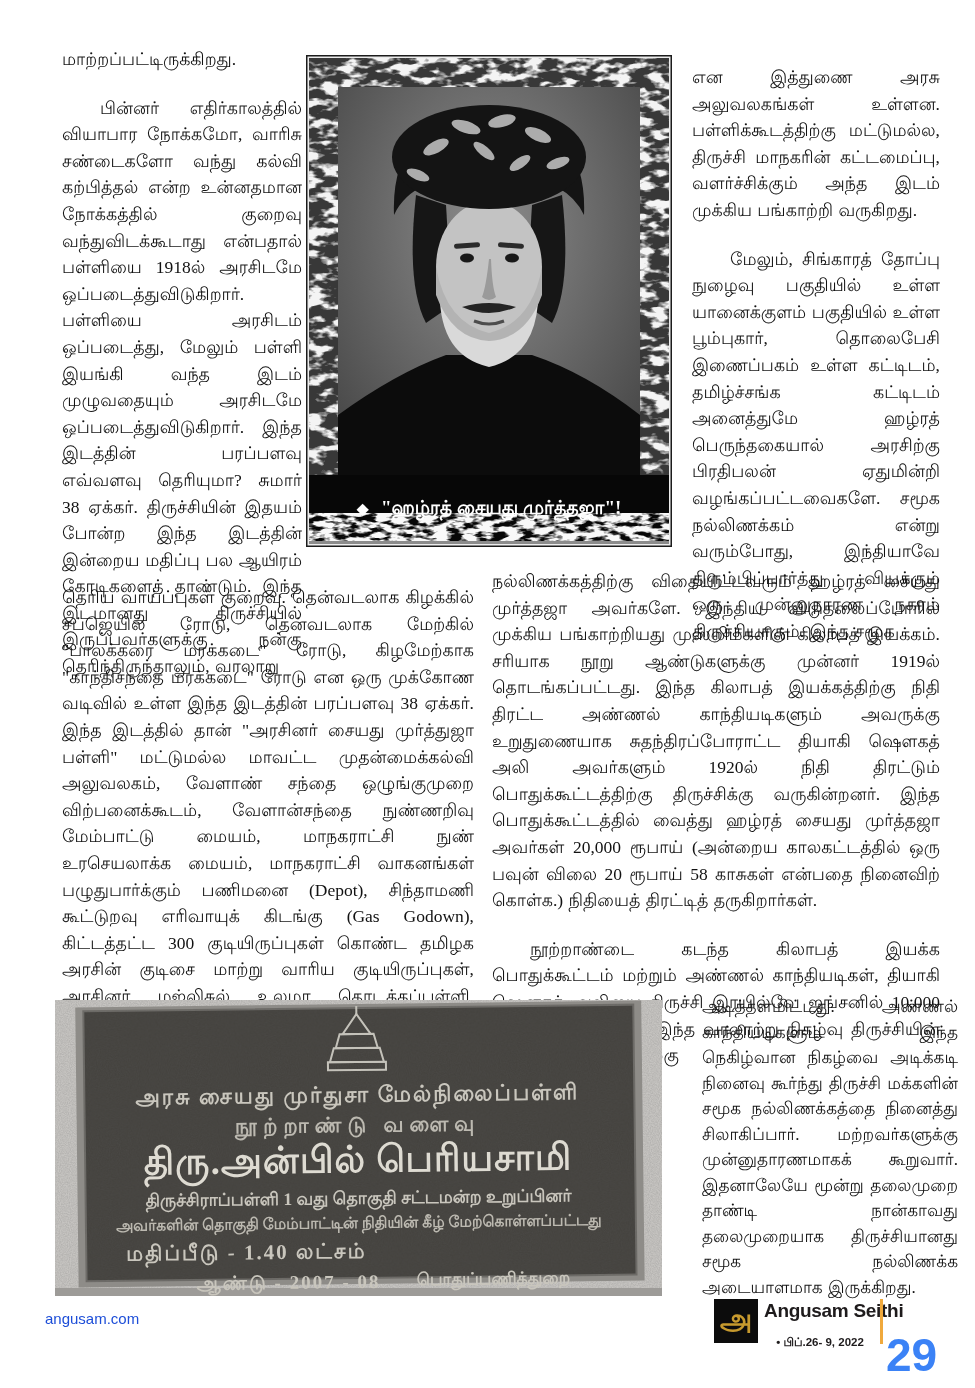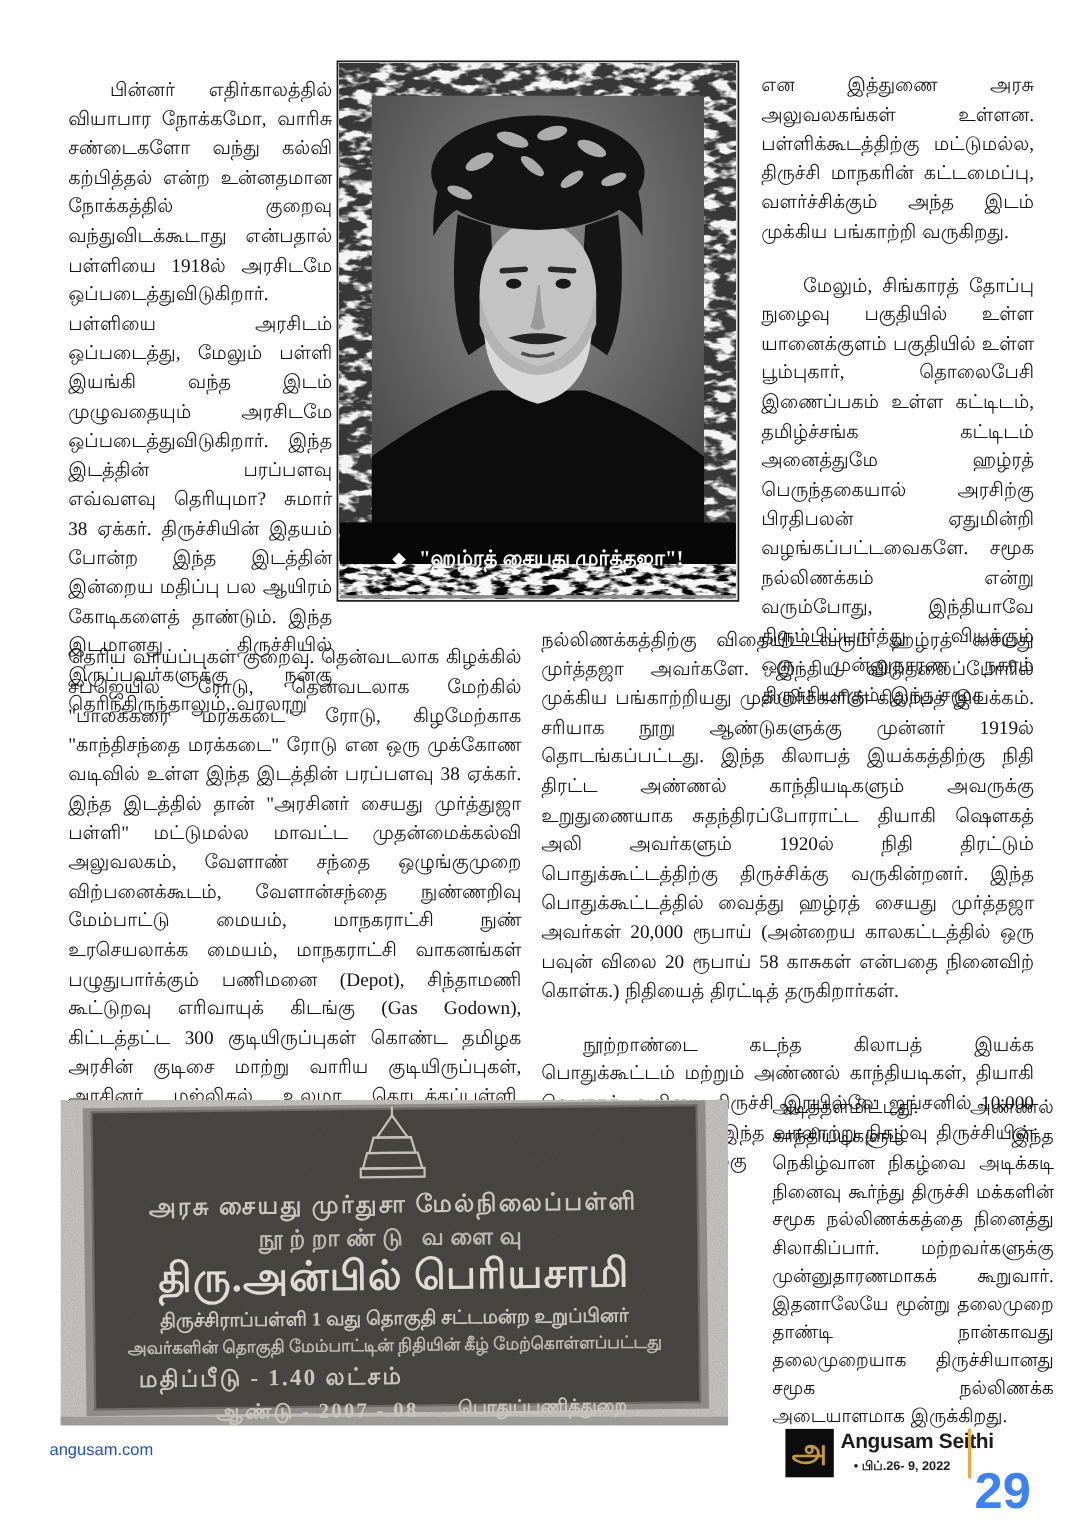--- a/index.html
+++ b/index.html
@@ -43,6 +43,7 @@
 <div class="page">
 
   <div class="col col-left">
+    <p>மாற்றப்பட்டிருக்கிறது.</p>
     <p class="indent">பின்னர் எதிர்காலத்தில் வியாபார நோக்கமோ, வாரிசு சண்டைகளோ வந்து கல்வி கற்பித்தல் என்ற உன்னதமான நோக்கத்தில் குறைவு வந்துவிடக்கூடாது என்பதால் பள்ளியை 1918ல் அரசிடமே ஒப்படைத்துவிடுகிறார். பள்ளியை அரசிடம் ஒப்படைத்து, மேலும் பள்ளி இயங்கி வந்த இடம் முழுவதையும் அரசிடமே ஒப்படைத்துவிடுகிறார். இந்த இடத்தின் பரப்பளவு எவ்வளவு தெரியுமா? சுமார் 38 ஏக்கர். திருச்சியின் இதயம் போன்ற இந்த இடத்தின் இன்றைய மதிப்பு பல ஆயிரம் கோடிகளைத் தாண்டும். இந்த இடமானது திருச்சியில் இருப்பவர்களுக்கு நன்கு தெரிந்திருந்தாலும், வரலாறு</p>
   </div>
 

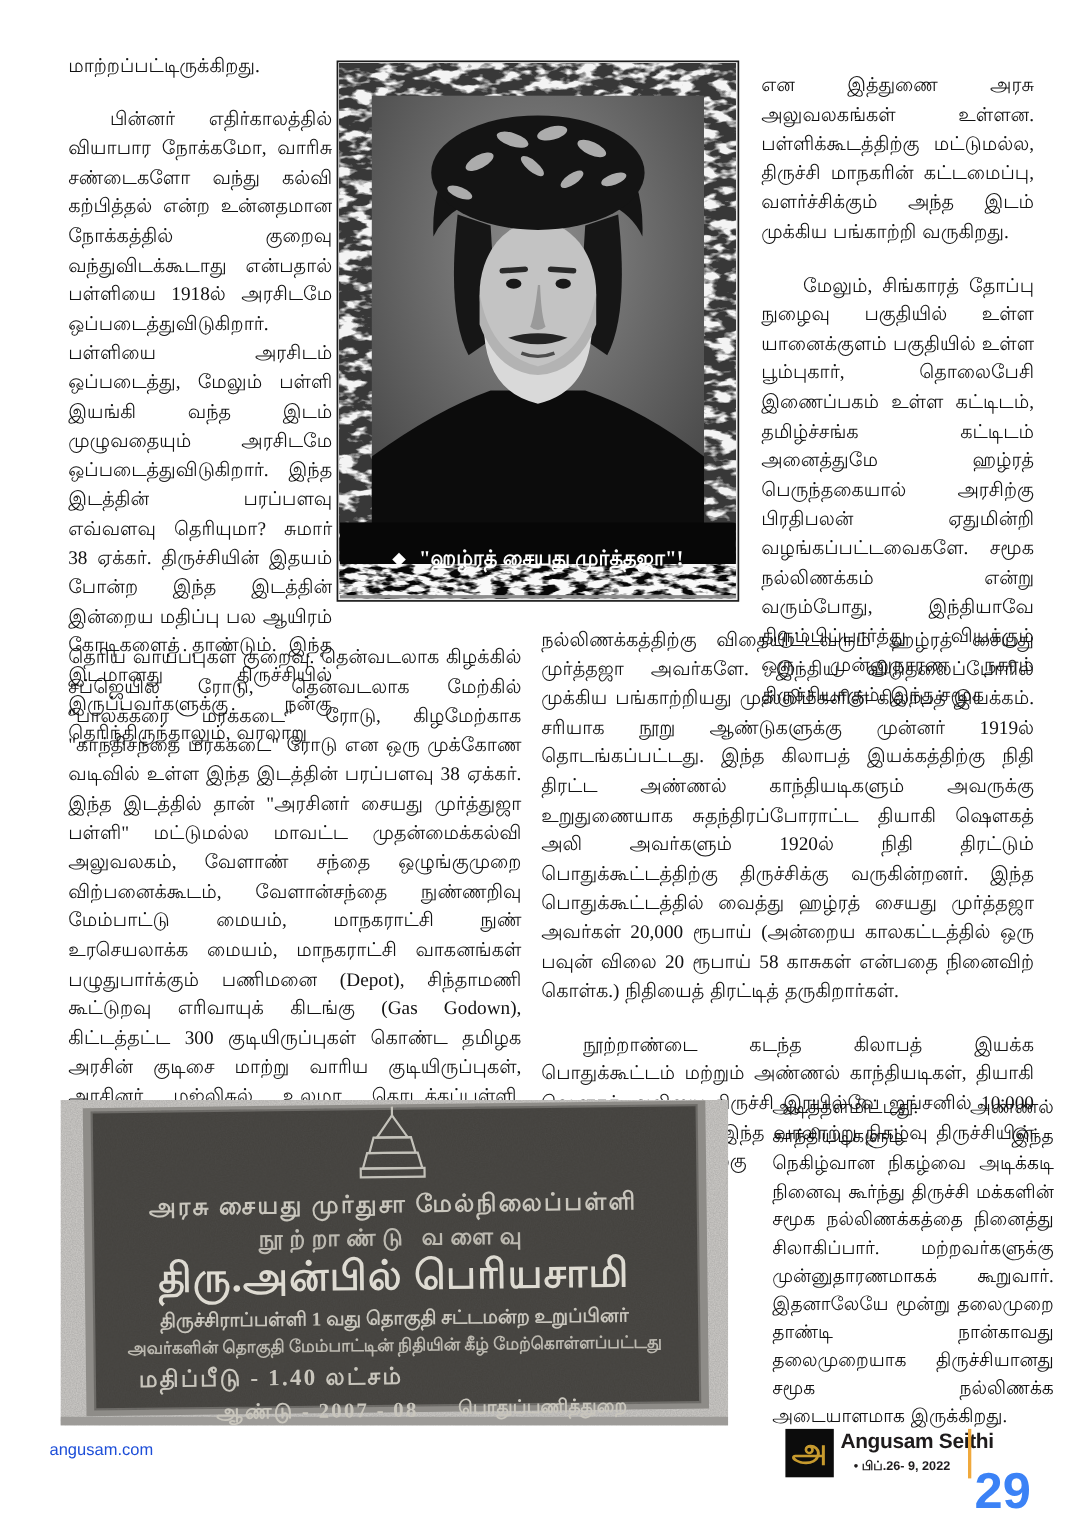--- a/index.html
+++ b/index.html
@@ -32,7 +32,7 @@
   .brand-block{position:absolute;left:764px;top:1300px;width:112px;text-align:center;
     font-family:"Liberation Sans","DejaVu Sans",sans-serif;color:#1e1b1c;}
   .brand-name{font-size:19px;font-weight:800;letter-spacing:-0.3px;white-space:nowrap;}
-  .brand-date{font-size:11.5px;font-weight:bold;margin-top:4px;white-space:nowrap;}
+  .brand-date{font-size:11.5px;font-weight:bold;margin-top:14px;white-space:nowrap;}
   .footer-divider{position:absolute;left:880px;top:1299px;width:3px;height:45px;background:#f0a93c;}
   .page-number{position:absolute;left:886px;top:1288px;font-family:"Liberation Sans","DejaVu Sans",sans-serif;
     font-size:46px;font-weight:600;color:#3b82f6;line-height:1.2;margin-top:40px;}

